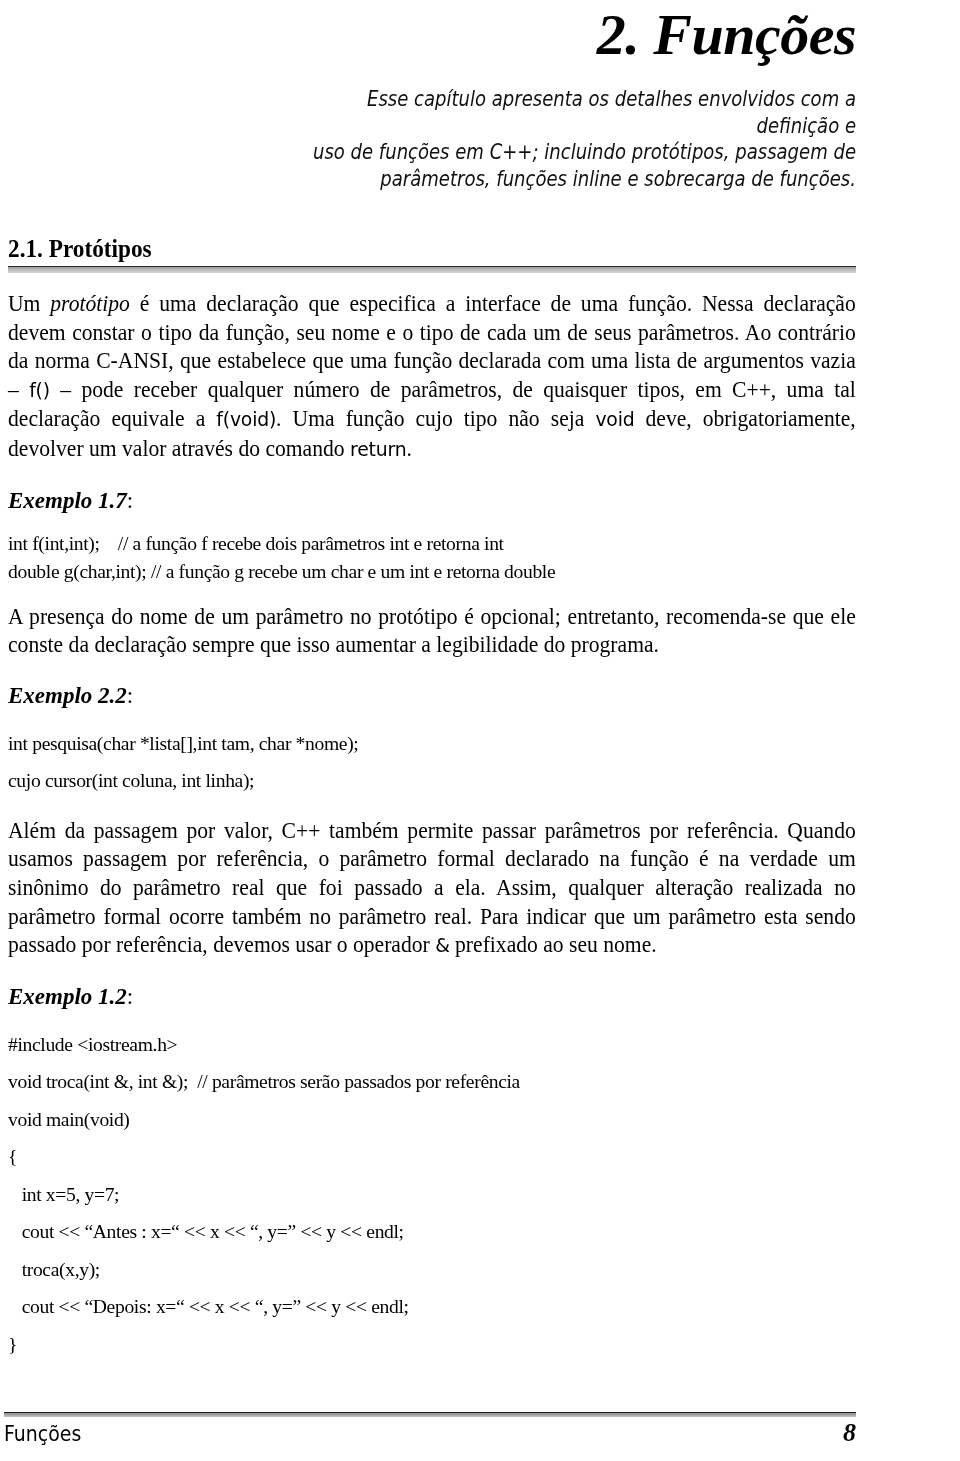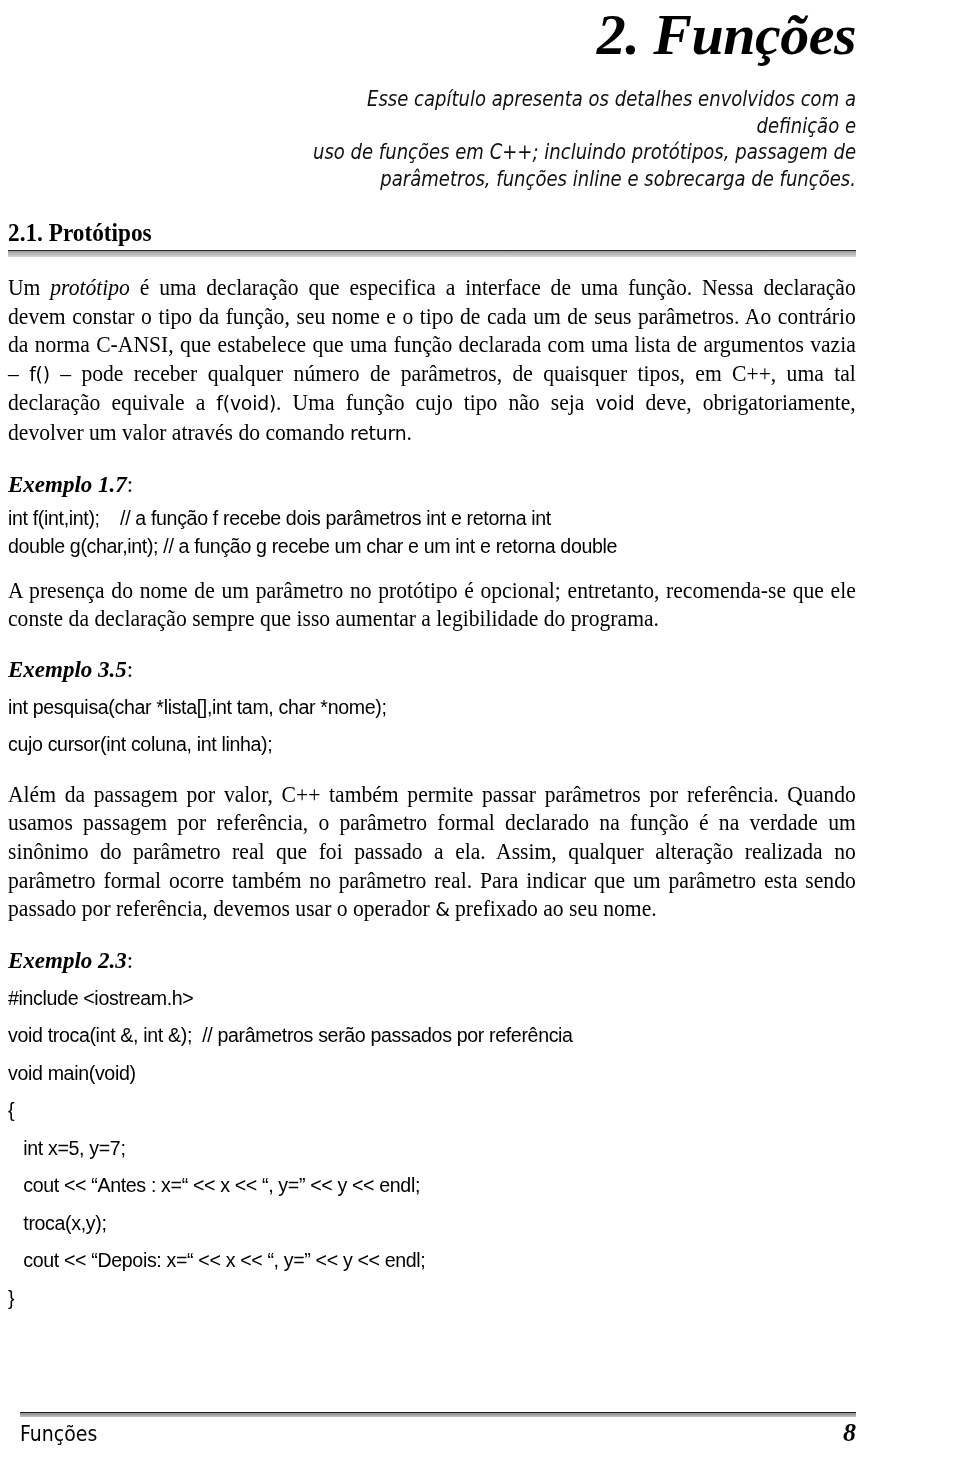--- a/index.html
+++ b/index.html
@@ -58,7 +58,7 @@
     margin-top: 0;
   }
   .sec-head-wrap {
-    margin-top: 26px;
+    margin-top: 42px;
   }
   .sec-heading {
     font-family: "Liberation Serif", "DejaVu Serif", serif;

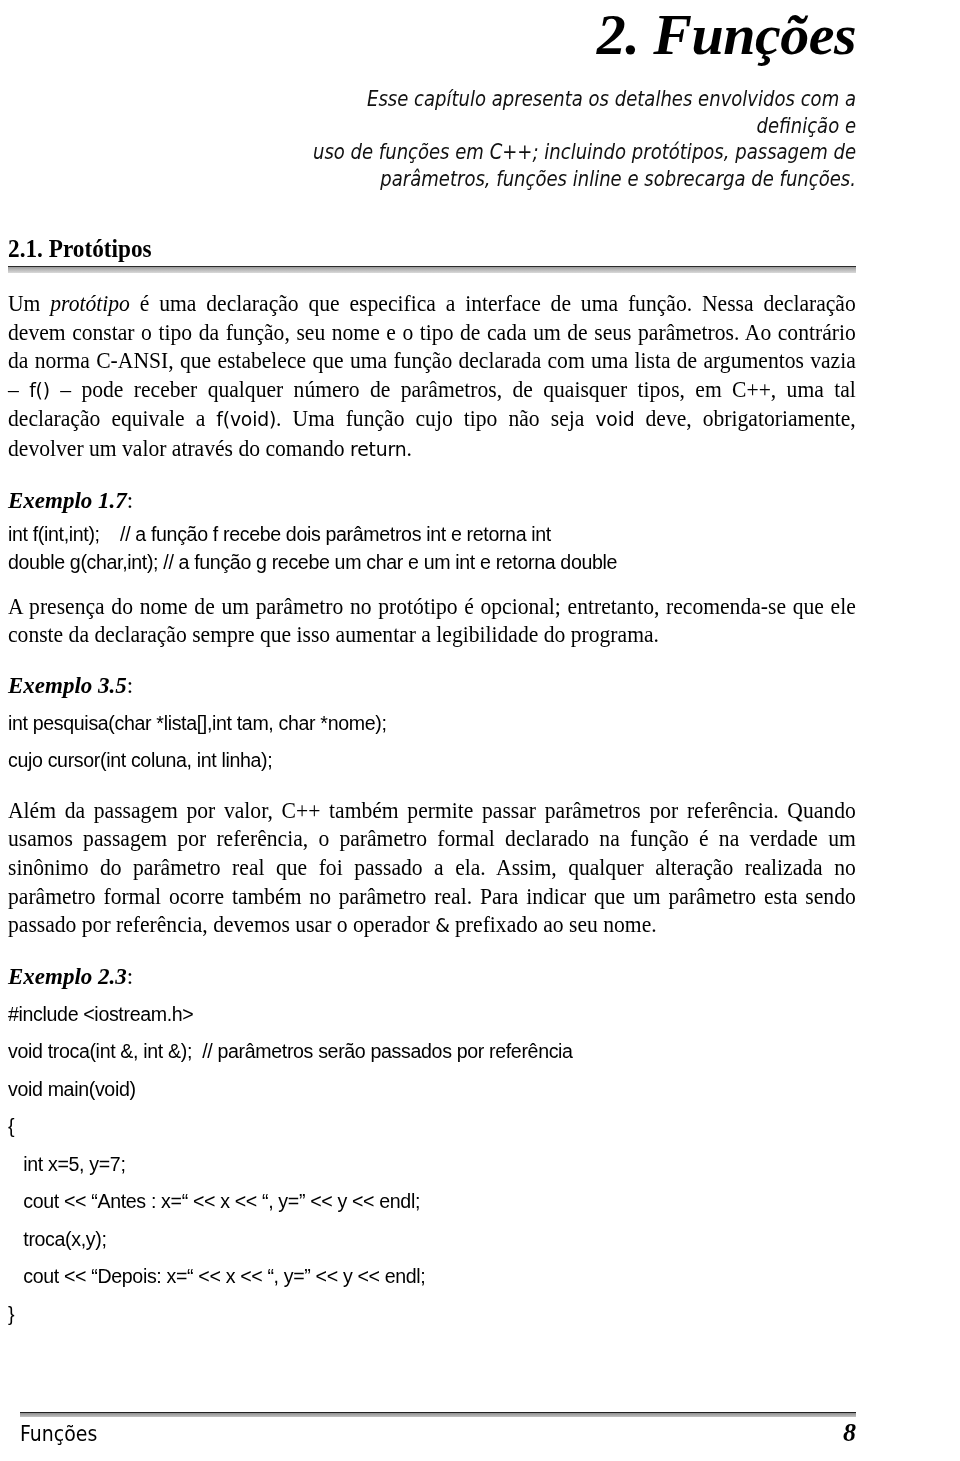--- a/index.html
+++ b/index.html
@@ -112,10 +112,10 @@
 
   
   pre.code {
-    font-family: Liberation Sans, sans-serif;
+    font-family: Liberation Serif, serif;
     font-size: 19.6px;
     line-height: 28px;
-    margin: 5px 0 0 0;
+    margin: 15px 0 0 0;
     white-space: pre;
     letter-spacing: -0.35px;
     color: #000;

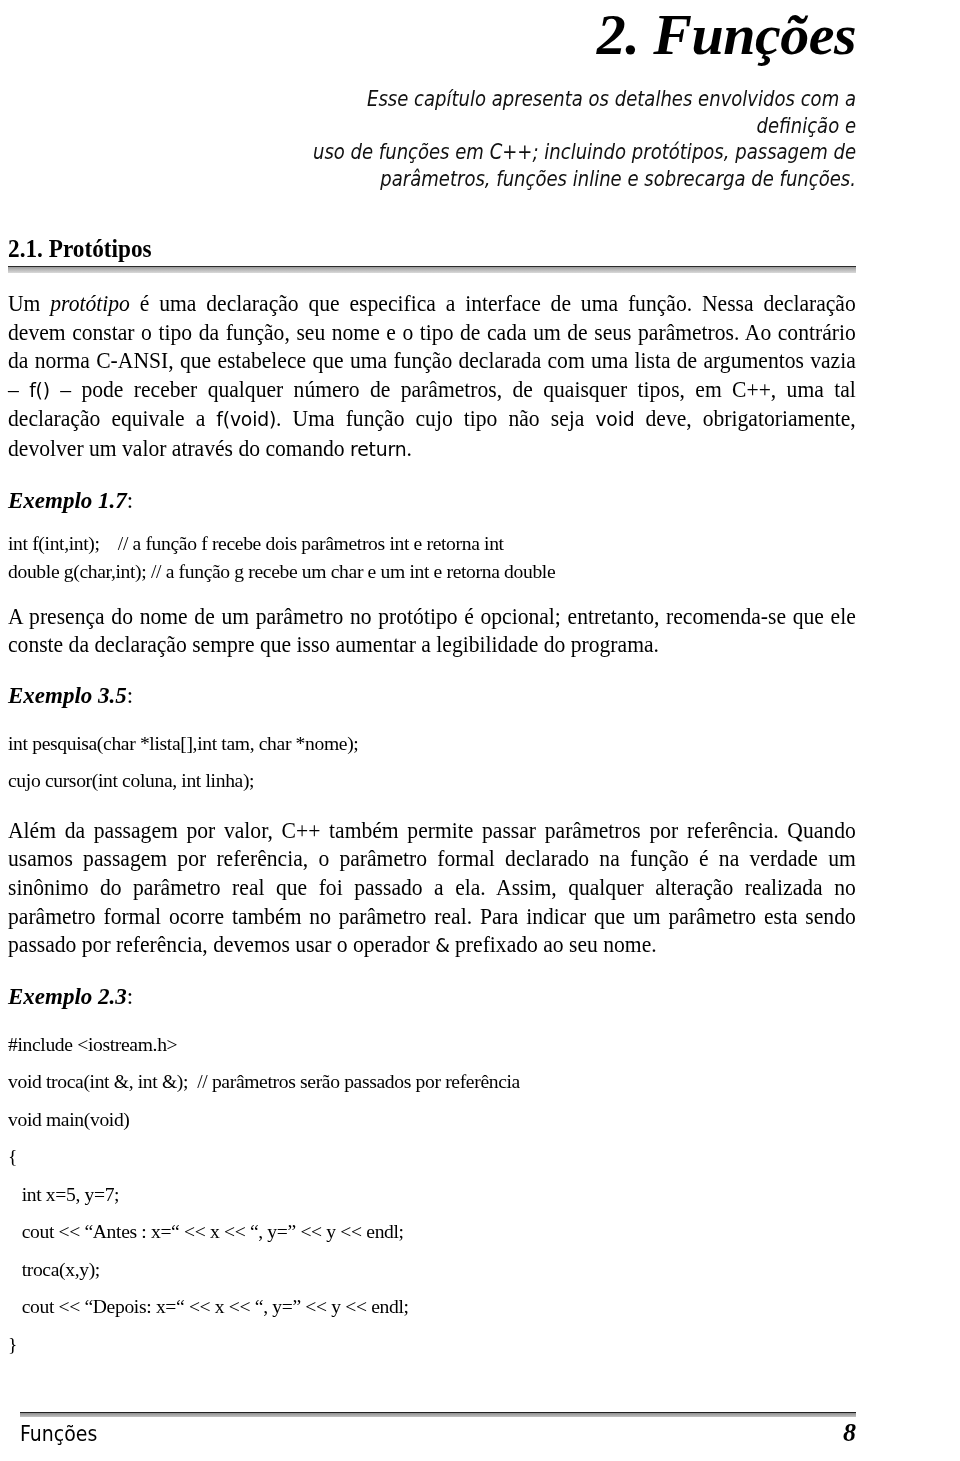--- a/index.html
+++ b/index.html
@@ -184,7 +184,7 @@
 
     <p class="body">A presença do nome de um parâmetro no protótipo é opcional; entretanto, recomenda-se que ele conste da declaração sempre que isso aumentar a legibilidade do programa.</p>
 
-    <p class="example-label"><span class="ex-name">Exemplo 3.5</span><span>:</span></p>
+    <p class="example-label"><span class="ex-name">Exemplo 2.2</span><span>:</span></p>
 
     <pre class="code loose">int pesquisa(char *lista[],int tam, char *nome);
 cujo cursor(int coluna, int linha);</pre>

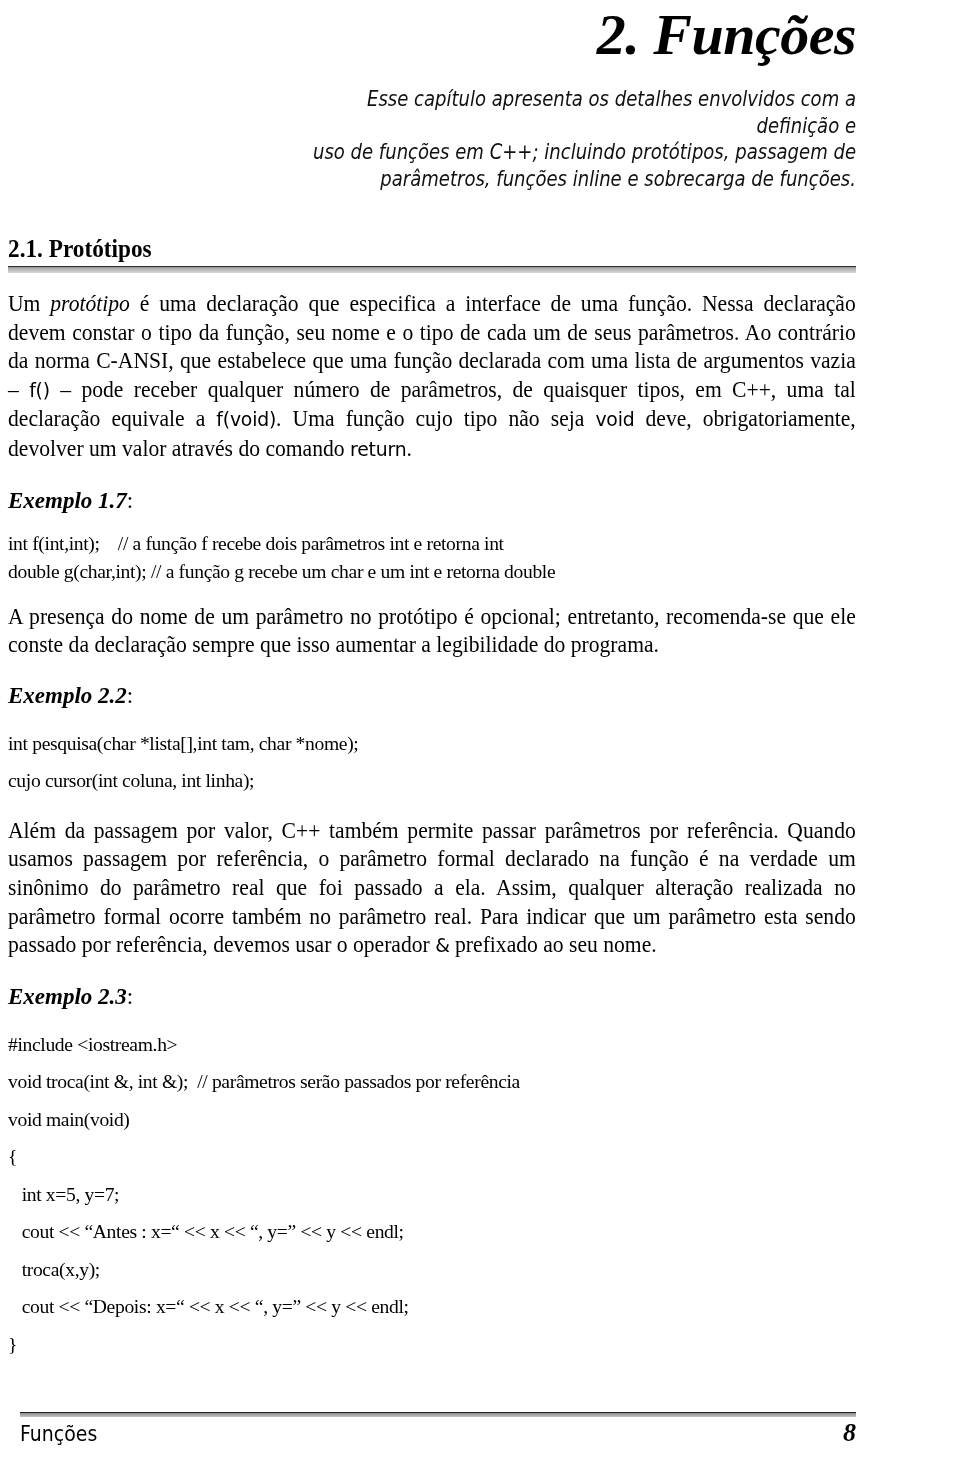--- a/index.html
+++ b/index.html
@@ -194,7 +194,7 @@
 
     <p class="body"><span>Além da passagem por valor, C++ também permite passar parâmetros por referência. Quando usamos passagem por referência, o parâmetro formal declarado na função é na verdade um sinônimo do parâmetro real que foi passado a ela. Assim, qualquer alteração realizada no parâmetro formal ocorre também no parâmetro real. Para indicar que um parâmetro esta sendo passado por referência, devemos usar o operador </span><span class="code-inline">&amp;</span><span> prefixado ao seu nome.</span></p>
 
-    <p class="example-label"><span class="ex-name">Exemplo 2.3</span><span>:</span></p>
+    <p class="example-label"><span class="ex-name">Exemplo 1.2</span><span>:</span></p>
 
     <pre class="code loose">#include &lt;iostream.h&gt;
 void troca(int &amp;, int &amp;);  // parâmetros serão passados por referência

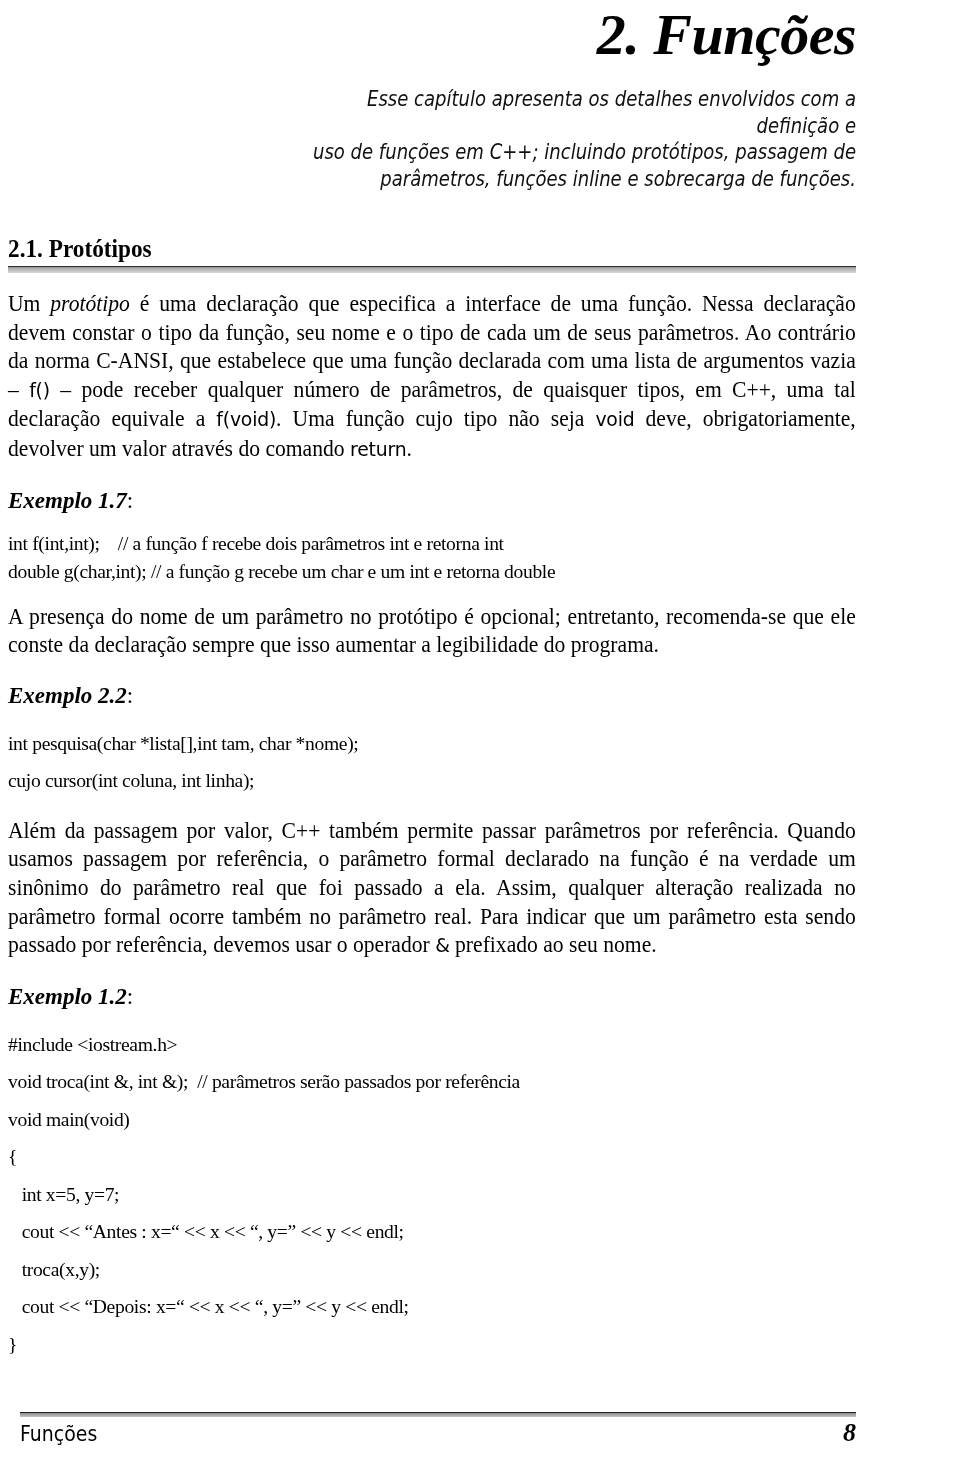--- a/index.html
+++ b/index.html
@@ -125,7 +125,7 @@
   
   .footer {
     position: absolute;
-    left: 20px;
+    left: 4px;
     right: 8px;
     bottom: 14px;
   }

